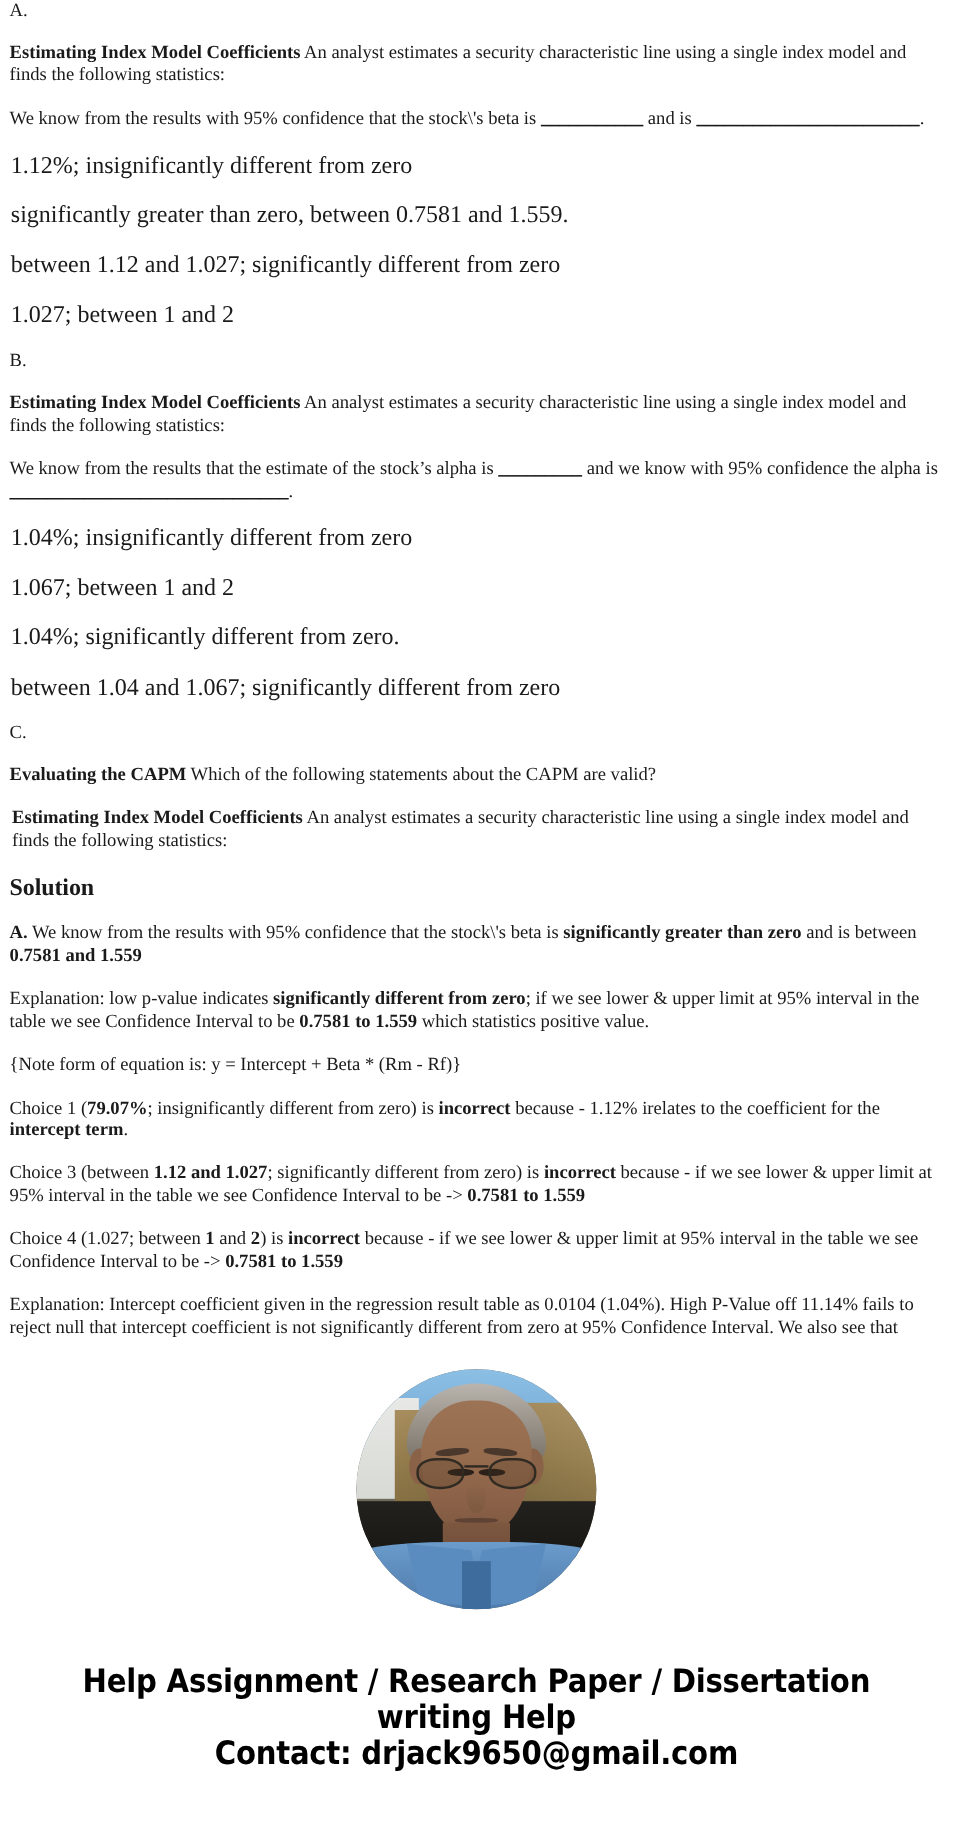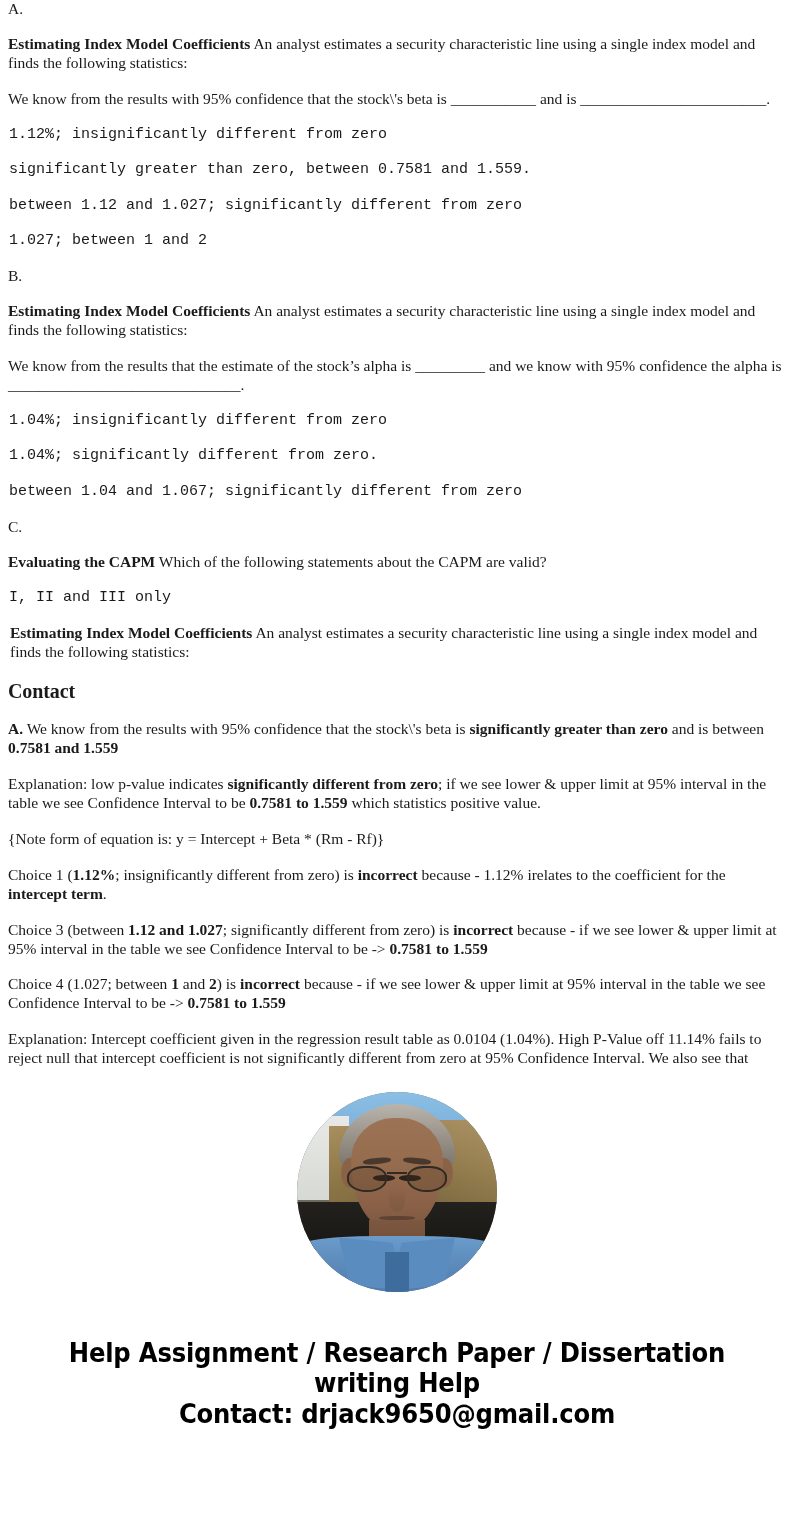--- a/index.html
+++ b/index.html
@@ -56,6 +56,7 @@
   }
   .blank {
     letter-spacing: 0;
+    text-decoration: underline;
   }
   
   .avatar-wrap {

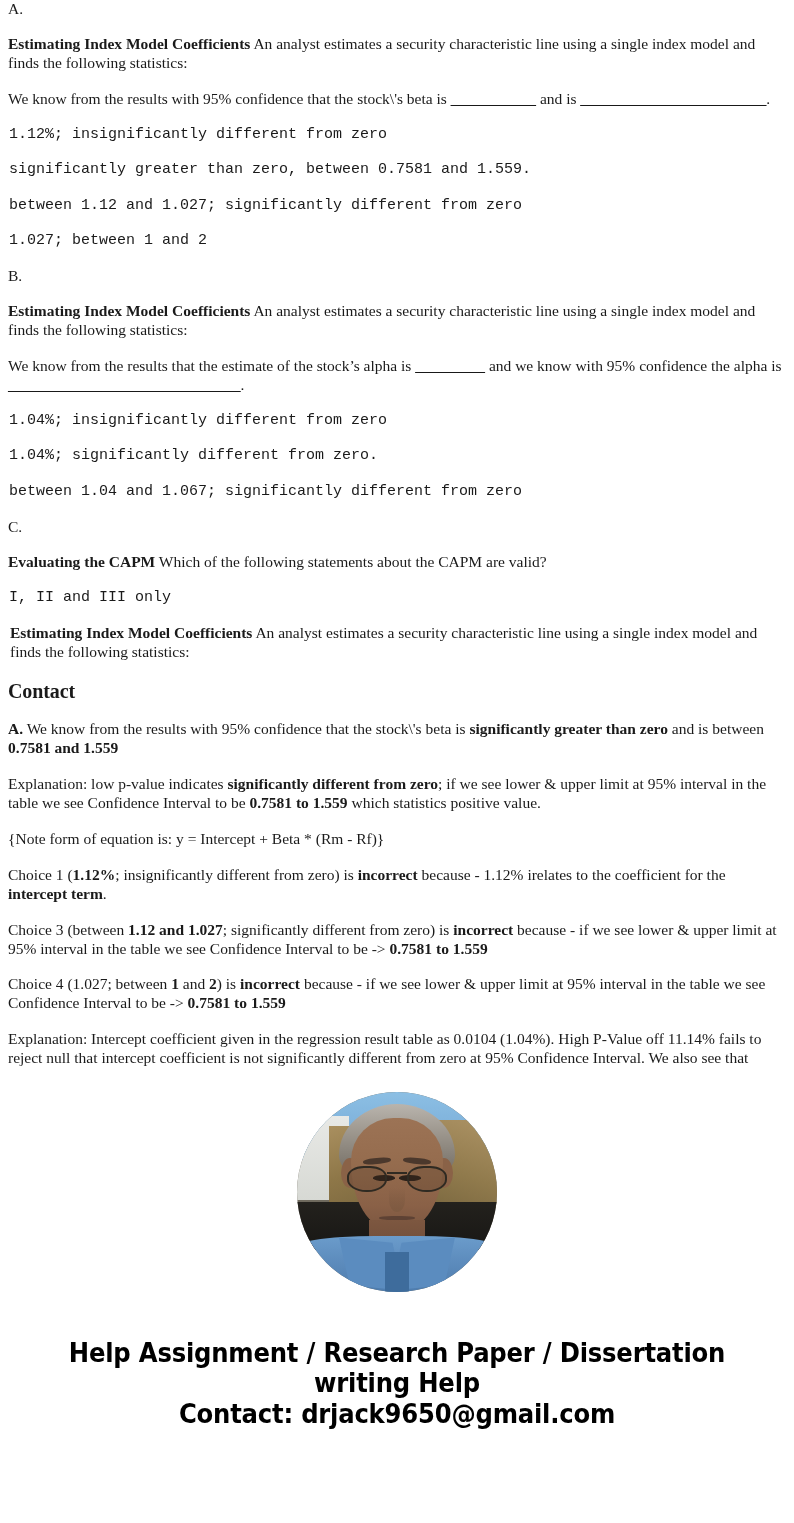--- a/index.html
+++ b/index.html
@@ -37,11 +37,10 @@
     padding-left: 2px;
   }
   .choice {
-    font-size: 15px;
+    font-size: 20px;
     line-height: 1.22;
     margin: 0 0 17px 0;
     padding-left: 1px;
-    font-family: Liberation Mono, monospace;
   }
   b, strong, .b {
     font-weight: bold;

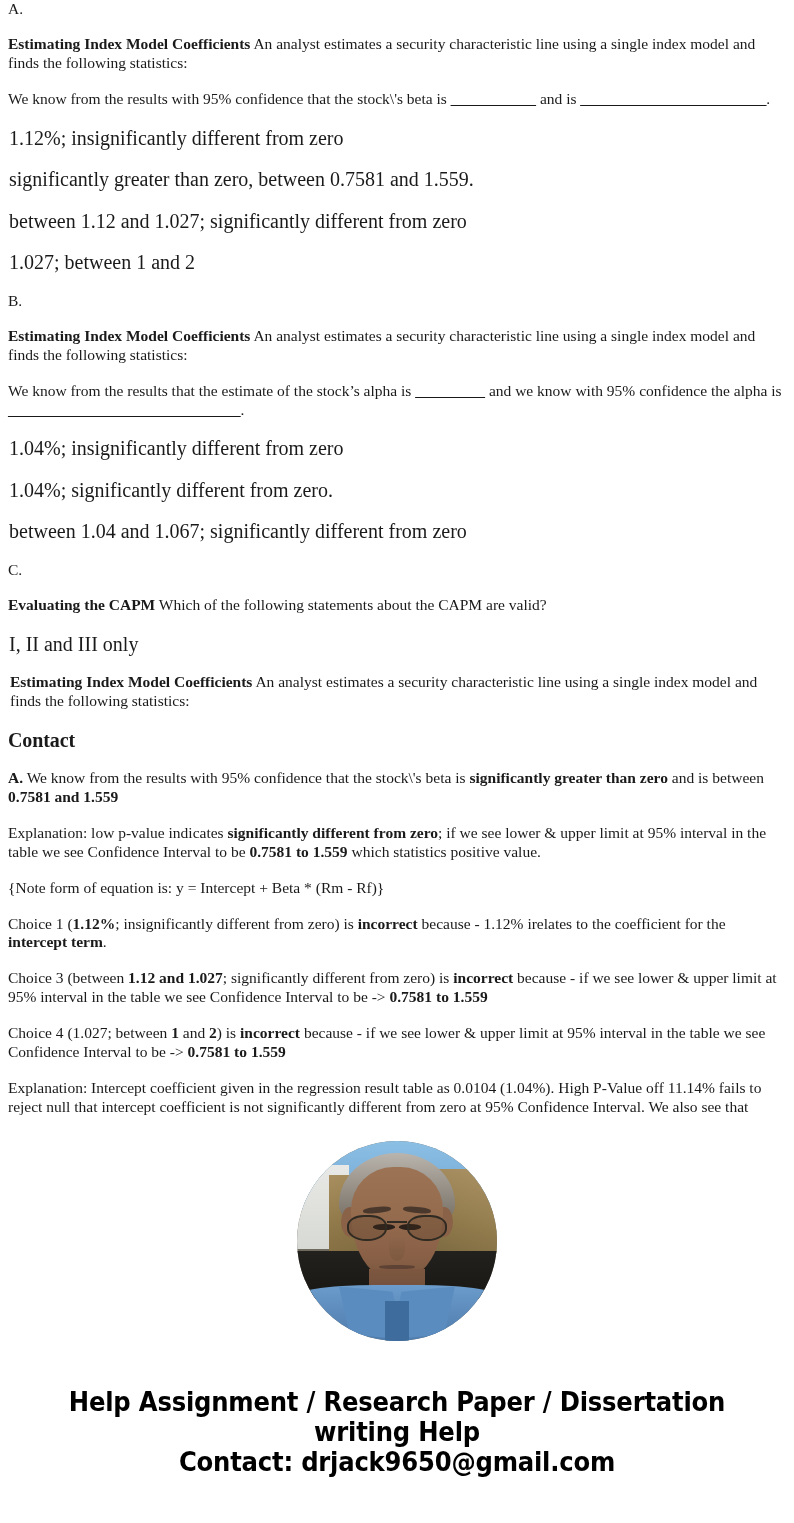--- a/index.html
+++ b/index.html
@@ -225,6 +225,7 @@
   <p class="para"><span>We know from the results that the estimate of the stock’s alpha is </span><span class="blank">_________</span><span> and we know with 95% confidence the alpha is </span><span class="blank">______________________________</span><span>.</span></p>
 
   <p class="choice">1.04%; insignificantly different from zero</p>
+  <p class="choice">1.067; between 1 and 2</p>
   <p class="choice">1.04%; significantly different from zero.</p>
   <p class="choice">between 1.04 and 1.067; significantly different from zero</p>
 

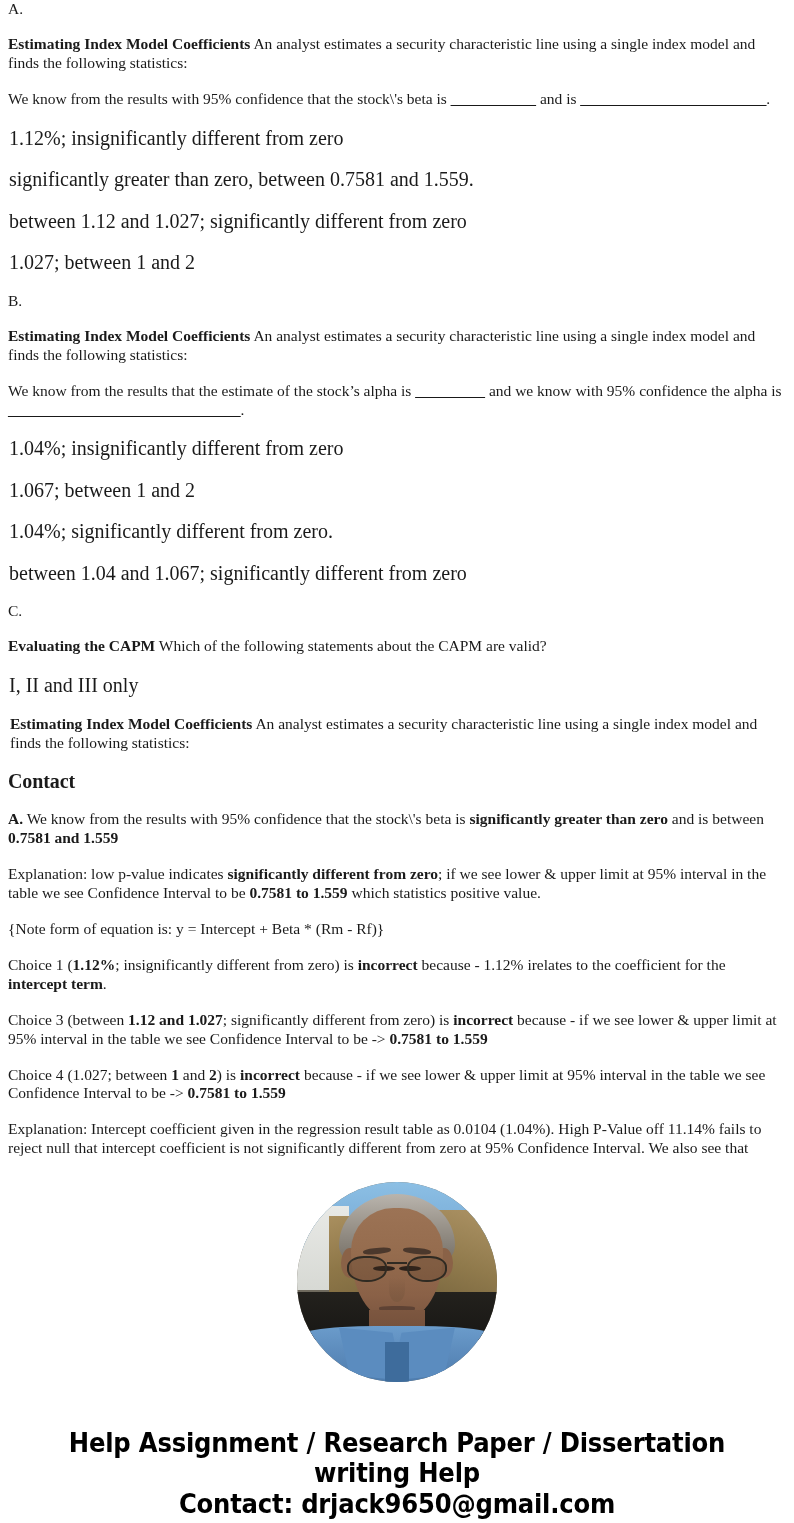--- a/index.html
+++ b/index.html
@@ -233,7 +233,6 @@
 
   <p class="para"><b>Evaluating the CAPM</b><span> Which of the following statements about the CAPM are valid?</span></p>
 
-  <p class="choice">I, II and III only</p>
 
   <p class="para indent"><b>Estimating Index Model Coefficients</b><span> An analyst estimates a security characteristic line using a single index model and finds the following statistics:</span></p>
 

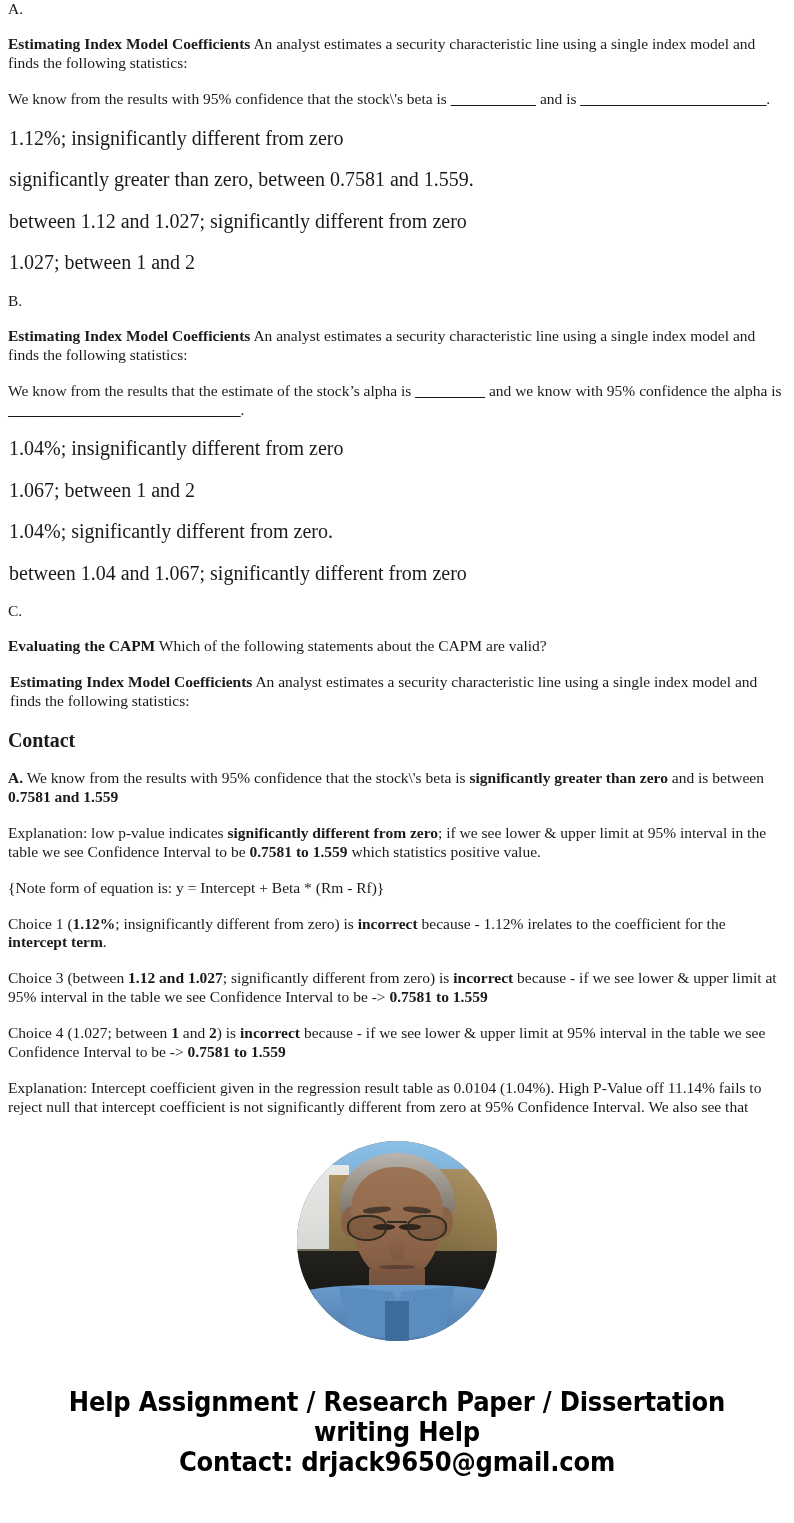--- a/index.html
+++ b/index.html
@@ -236,7 +236,7 @@
 
   <p class="para indent"><b>Estimating Index Model Coefficients</b><span> An analyst estimates a security characteristic line using a single index model and finds the following statistics:</span></p>
 
-  <h2 class="heading">Contact</h2>
+  <h2 class="heading">Solution</h2>
 
   <p class="para"><b>A.</b><span> We know from the results with 95% confidence that the stock\'s beta is </span><b>significantly greater than zero</b><span> and is between </span><b>0.7581 and 1.559</b></p>
 

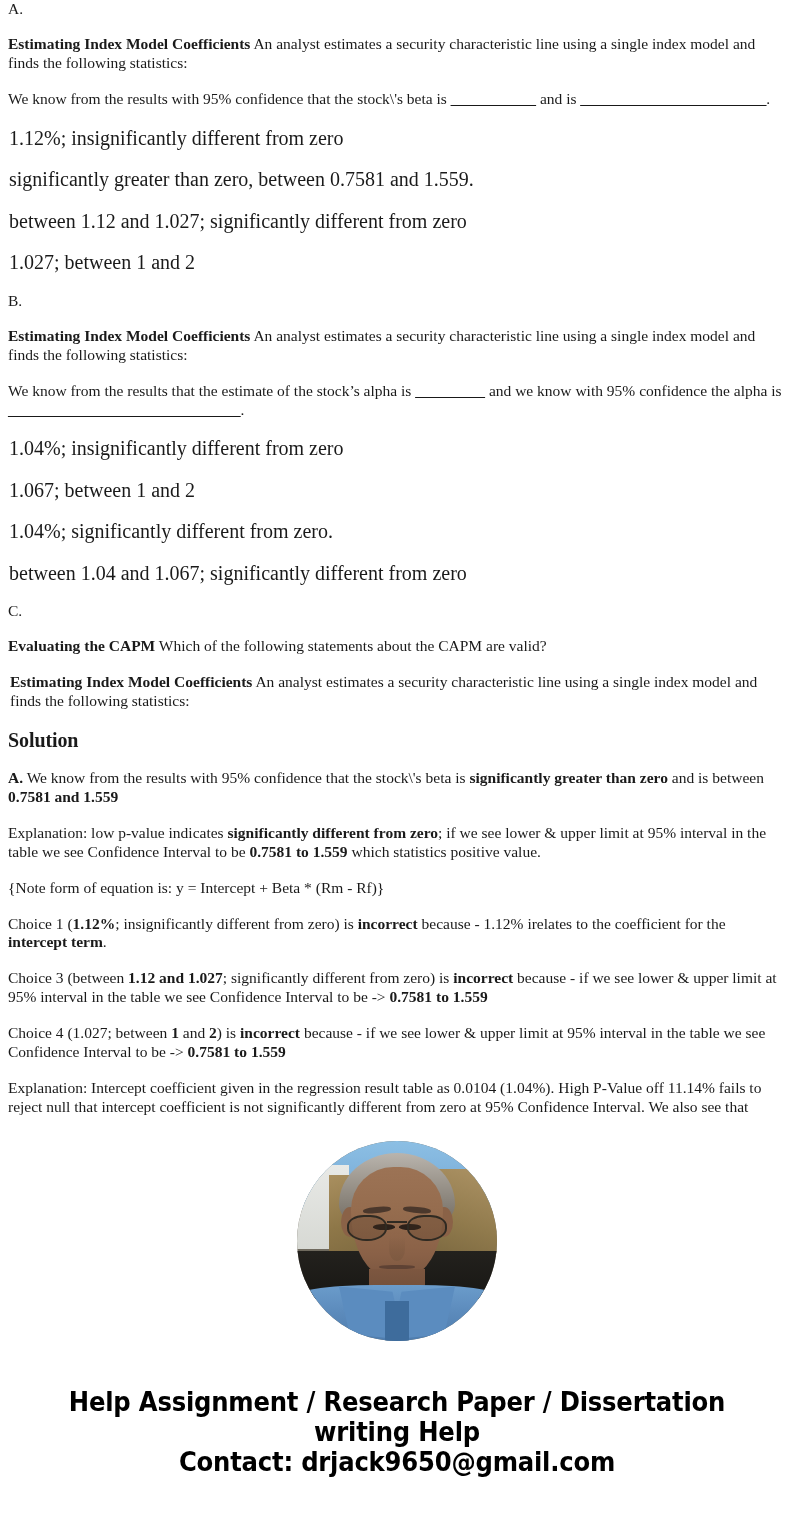--- a/index.html
+++ b/index.html
@@ -244,7 +244,7 @@
 
   <p class="para">{Note form of equation is: y = Intercept + Beta * (Rm - Rf)}</p>
 
-  <p class="para"><span>Choice 1 (</span><b>1.12%</b><span>; insignificantly different from zero) is </span><b>incorrect</b><span> because - 1.12% irelates to the coefficient for the </span><b>intercept term</b><span>.</span></p>
+  <p class="para"><span>Choice 1 (</span><b>79.07%</b><span>; insignificantly different from zero) is </span><b>incorrect</b><span> because - 1.12% irelates to the coefficient for the </span><b>intercept term</b><span>.</span></p>
 
   <p class="para"><span>Choice 3 (between </span><b>1.12 and 1.027</b><span>; significantly different from zero) is </span><b>incorrect</b><span> because - if we see lower &amp; upper limit at 95% interval in the table we see Confidence Interval to be -&gt; </span><b>0.7581 to 1.559</b></p>
 

